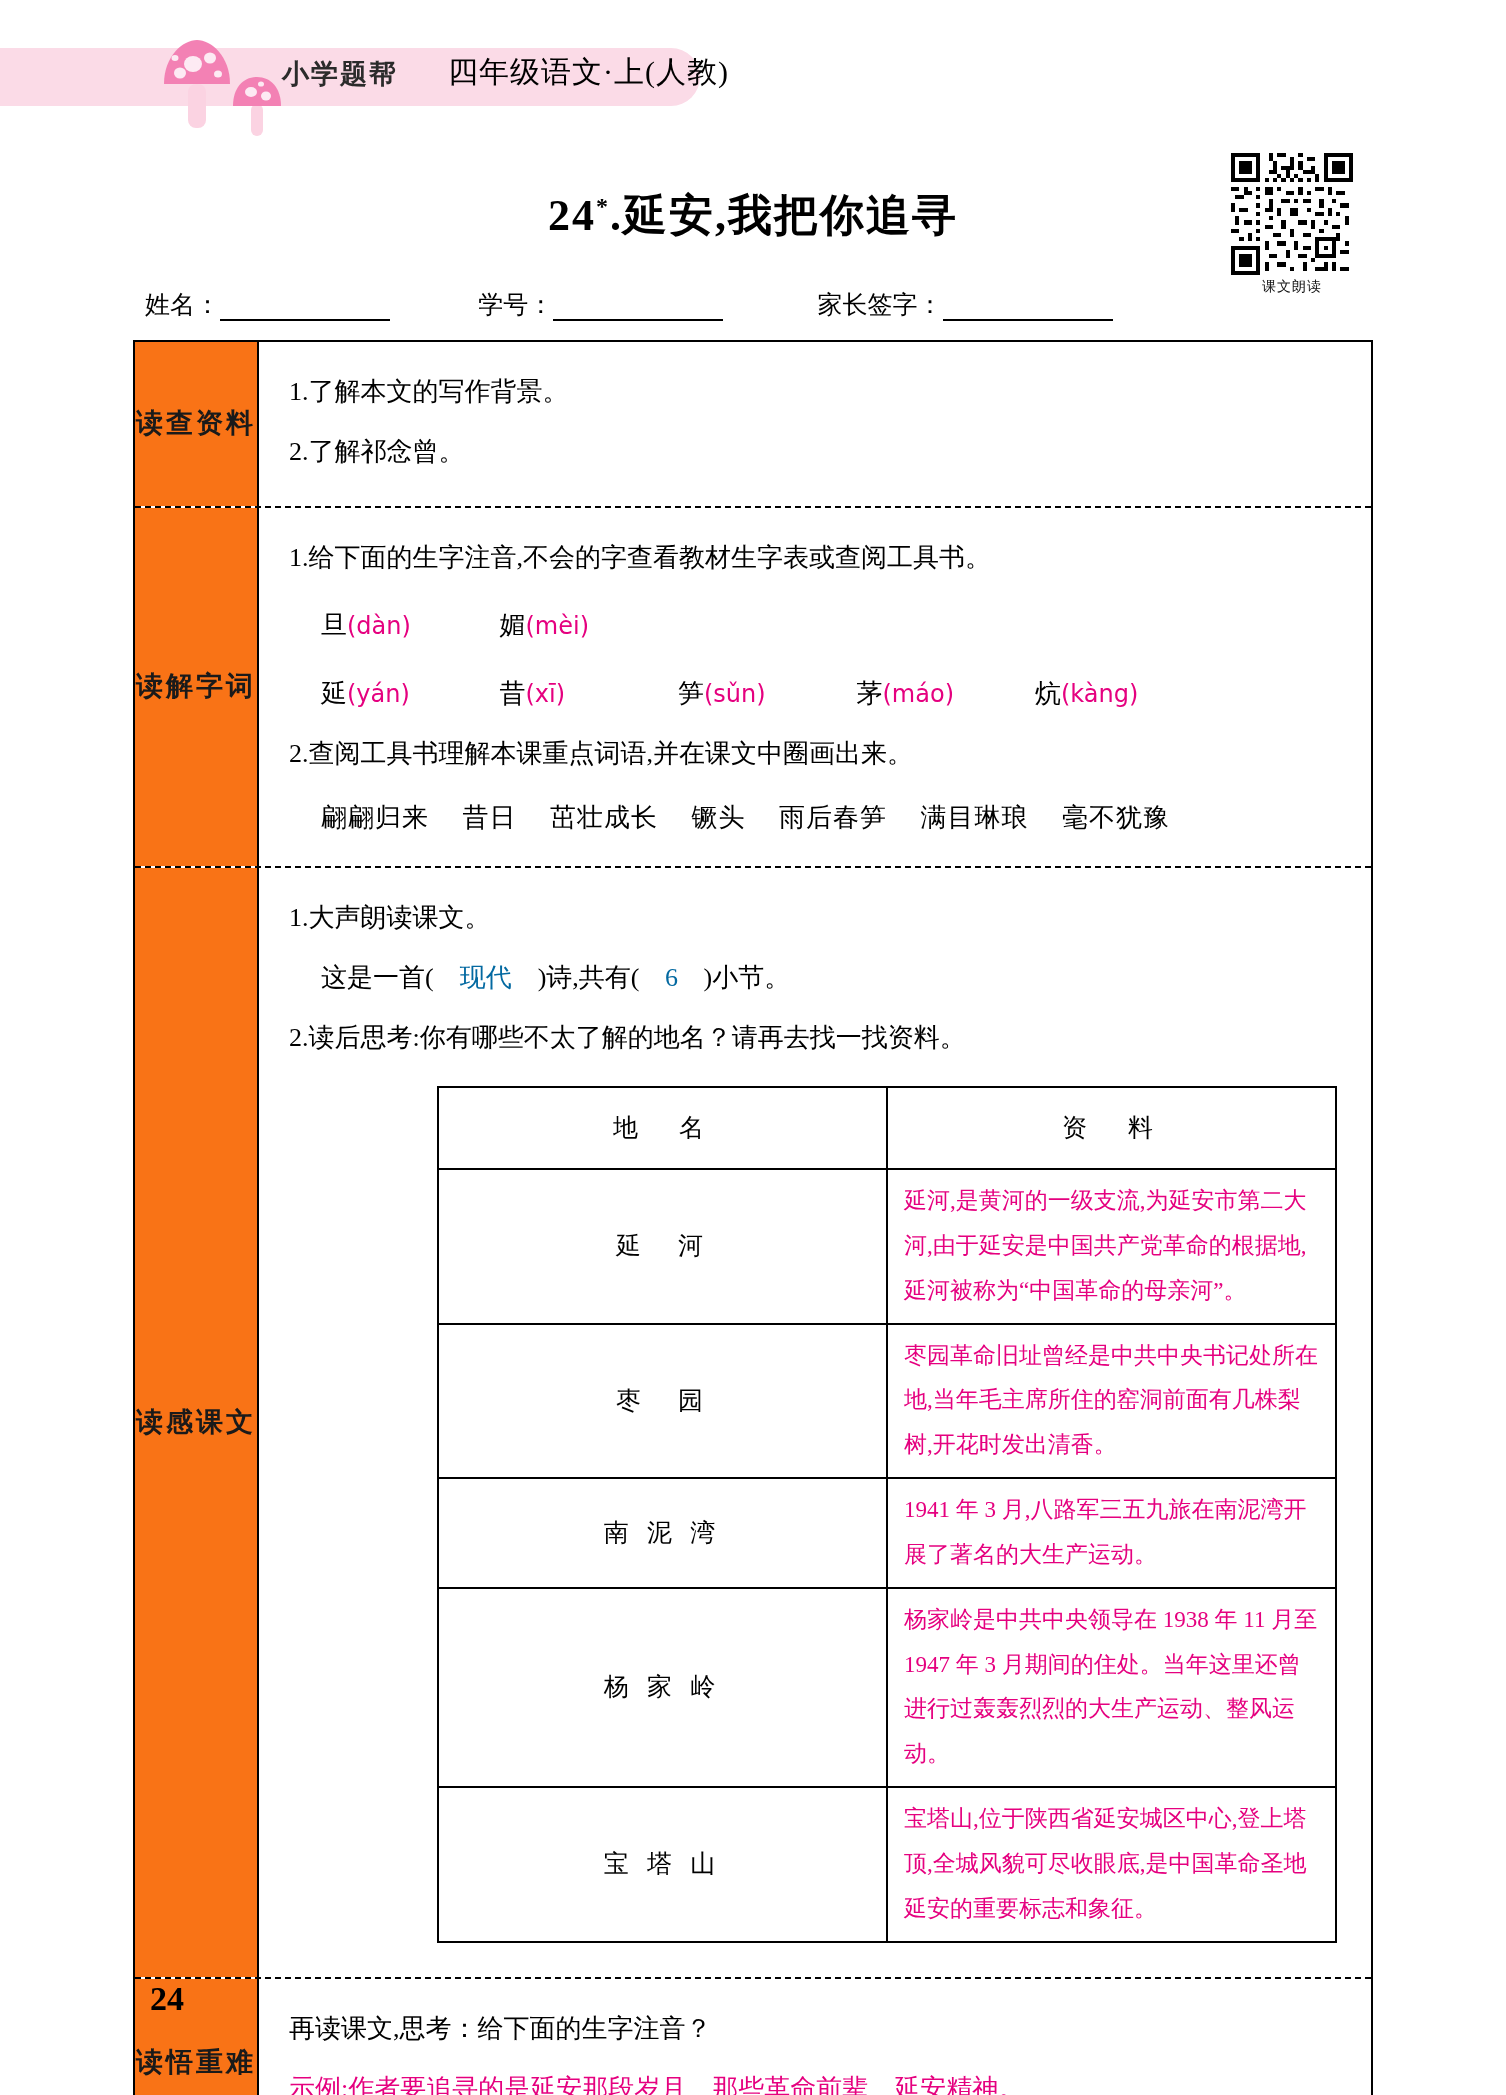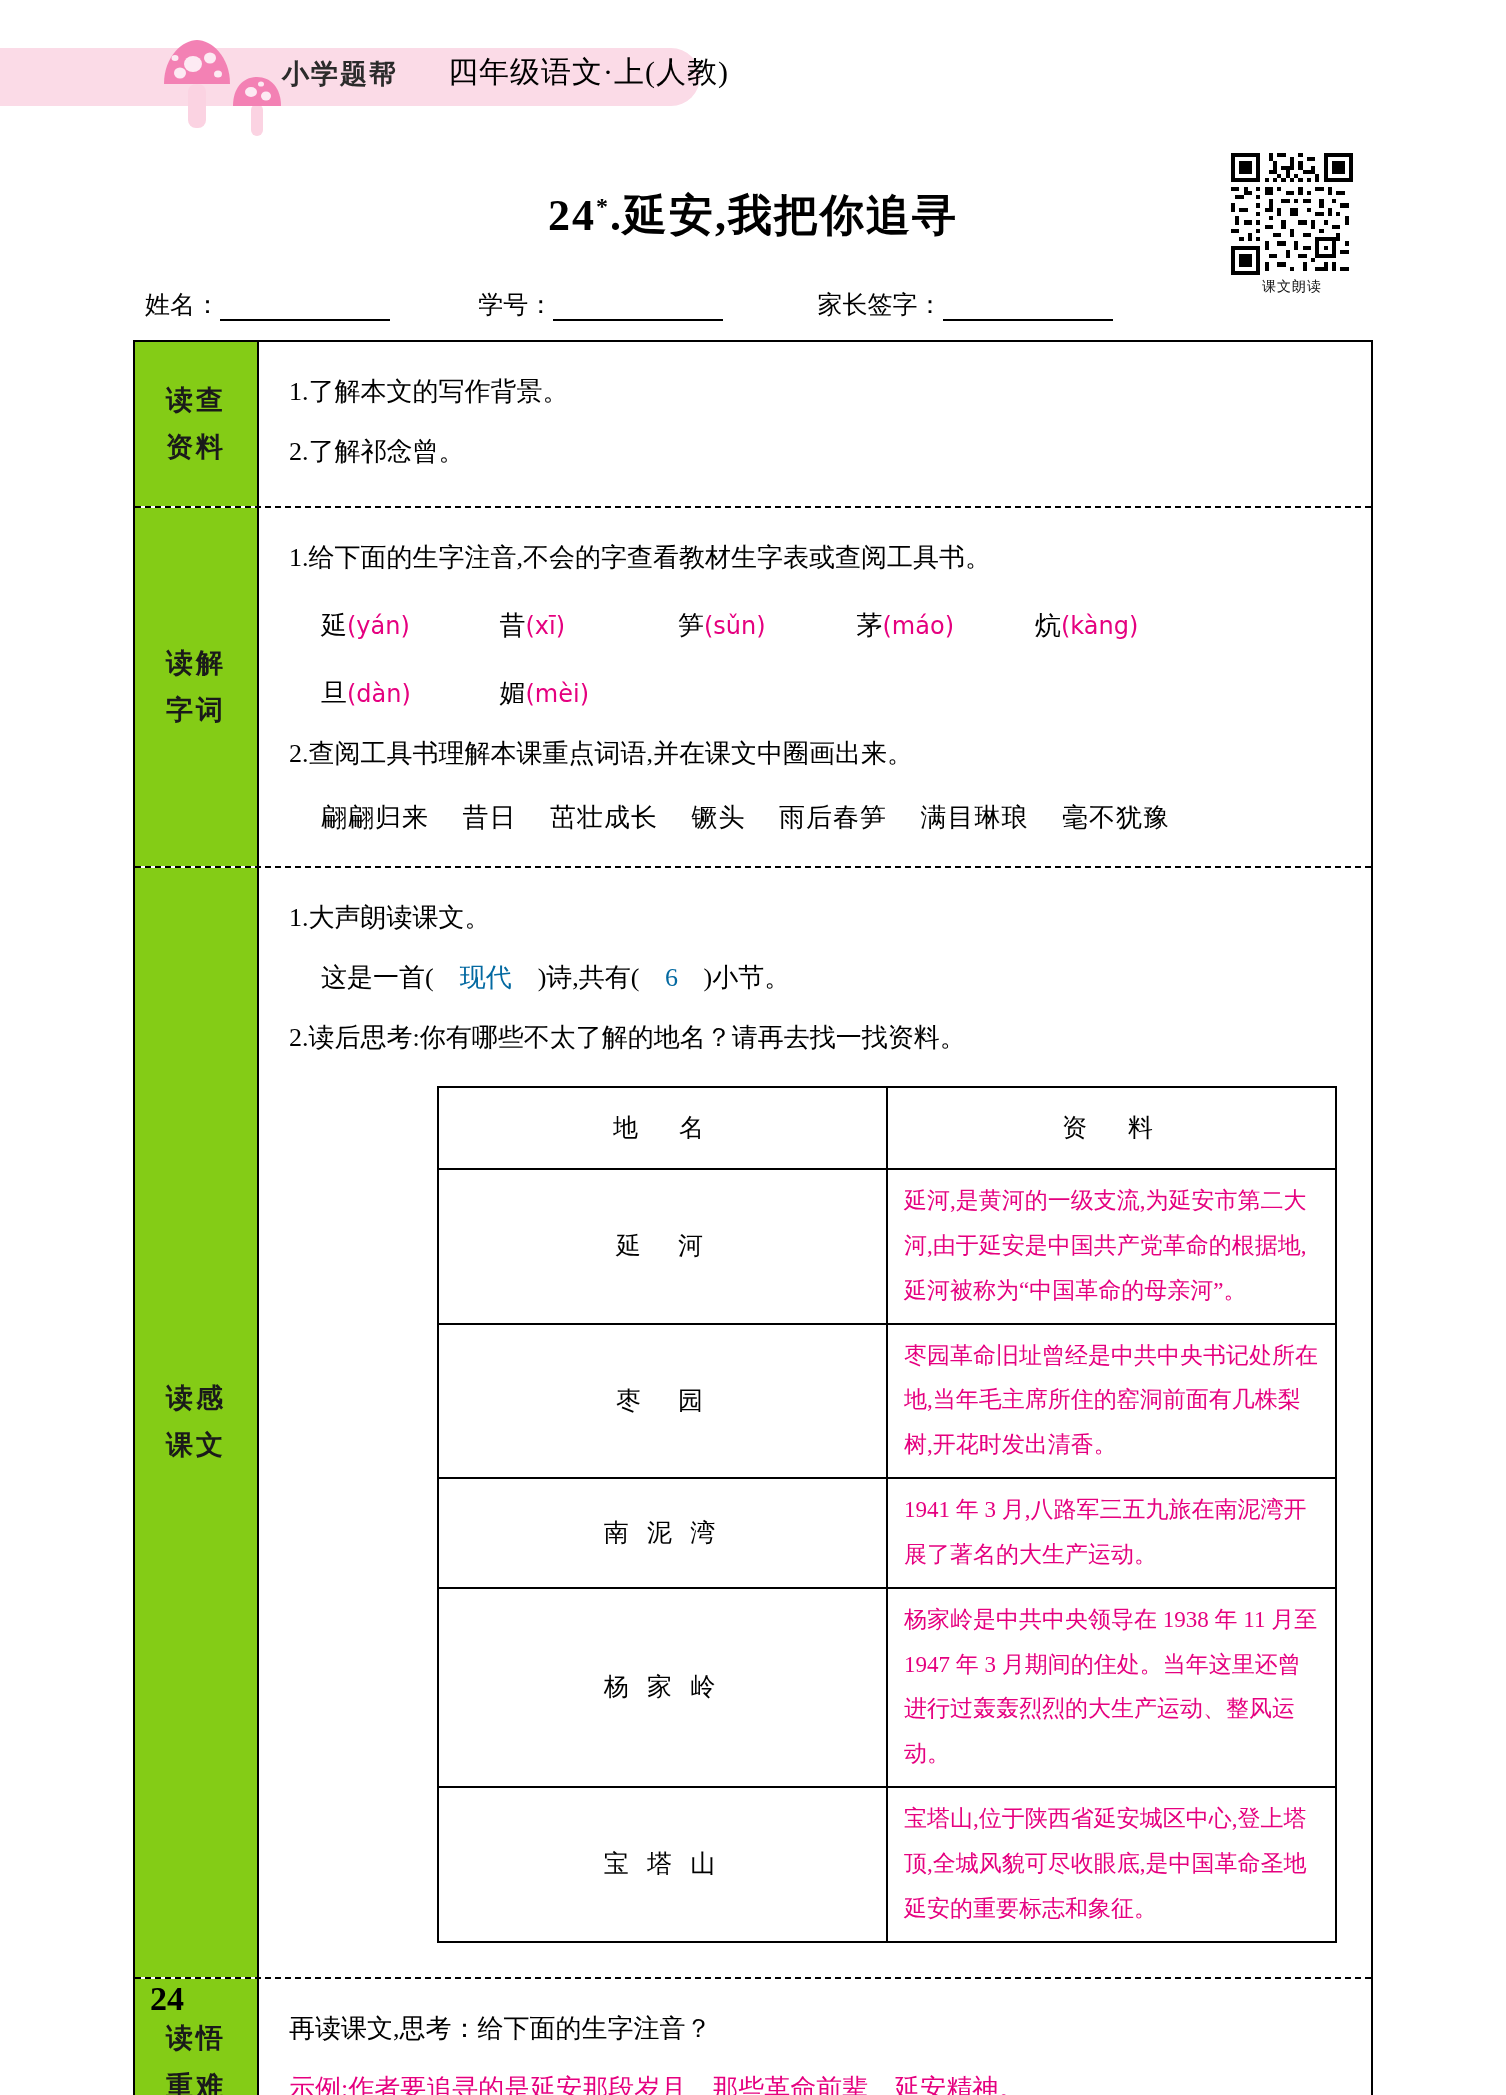--- a/index.html
+++ b/index.html
@@ -141,10 +141,10 @@
   .slabel {
     width: 122px;
     flex: 0 0 122px;
-    background: #84cc16;
+    background: #f97316;
     border-right: 2px solid #000;
     display: flex;
-    flex-direction: column;
+    flex-direction: row;
     justify-content: center;
     align-items: center;
     font-family: "Liberation Sans", sans-serif;

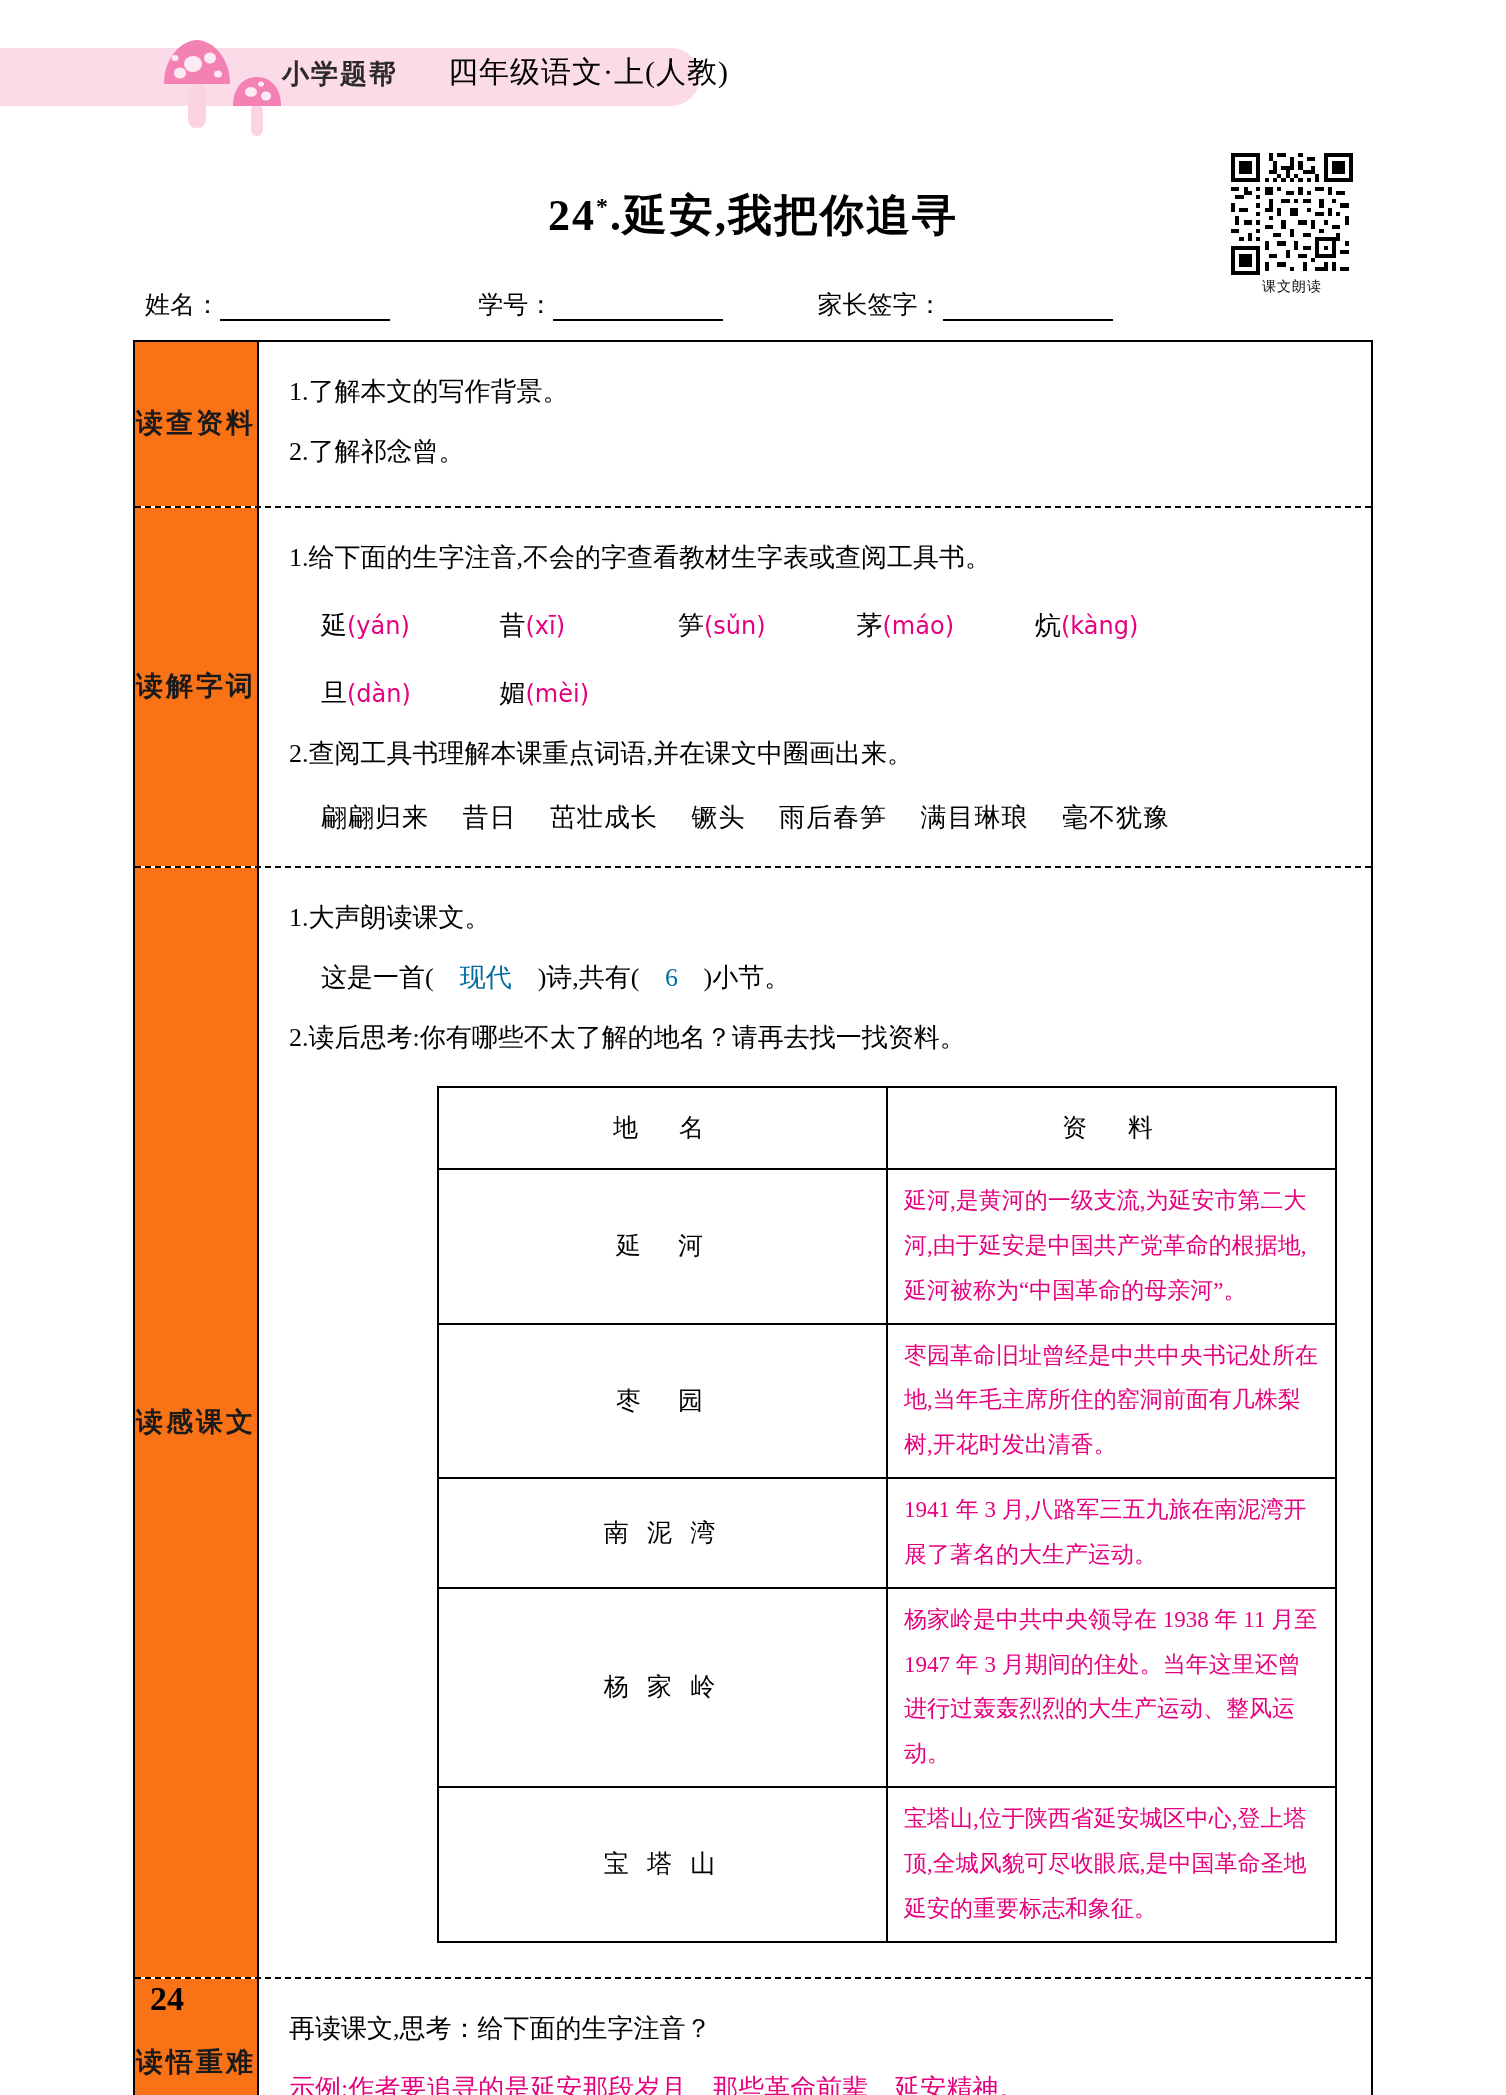--- a/index.html
+++ b/index.html
@@ -427,15 +427,15 @@
       <div class="sbody">
         <div class="qline">1.给下面的生字注音,不会的字查看教材生字表或查阅工具书。</div>
         <div class="pinyin-row">
+          <span class="cell"><span>旦</span><span class="py">(dàn)</span></span>
+          <span class="cell"><span>媚</span><span class="py">(mèi)</span></span>
+        </div>
+        <div class="pinyin-row">
           <span class="cell"><span>延</span><span class="py">(yán)</span></span>
           <span class="cell"><span>昔</span><span class="py">(xī)</span></span>
           <span class="cell"><span>笋</span><span class="py">(sǔn)</span></span>
           <span class="cell"><span>茅</span><span class="py">(máo)</span></span>
           <span class="cell"><span>炕</span><span class="py">(kàng)</span></span>
-        </div>
-        <div class="pinyin-row">
-          <span class="cell"><span>旦</span><span class="py">(dàn)</span></span>
-          <span class="cell"><span>媚</span><span class="py">(mèi)</span></span>
         </div>
         <div class="qline">2.查阅工具书理解本课重点词语,并在课文中圈画出来。</div>
         <div class="words">

